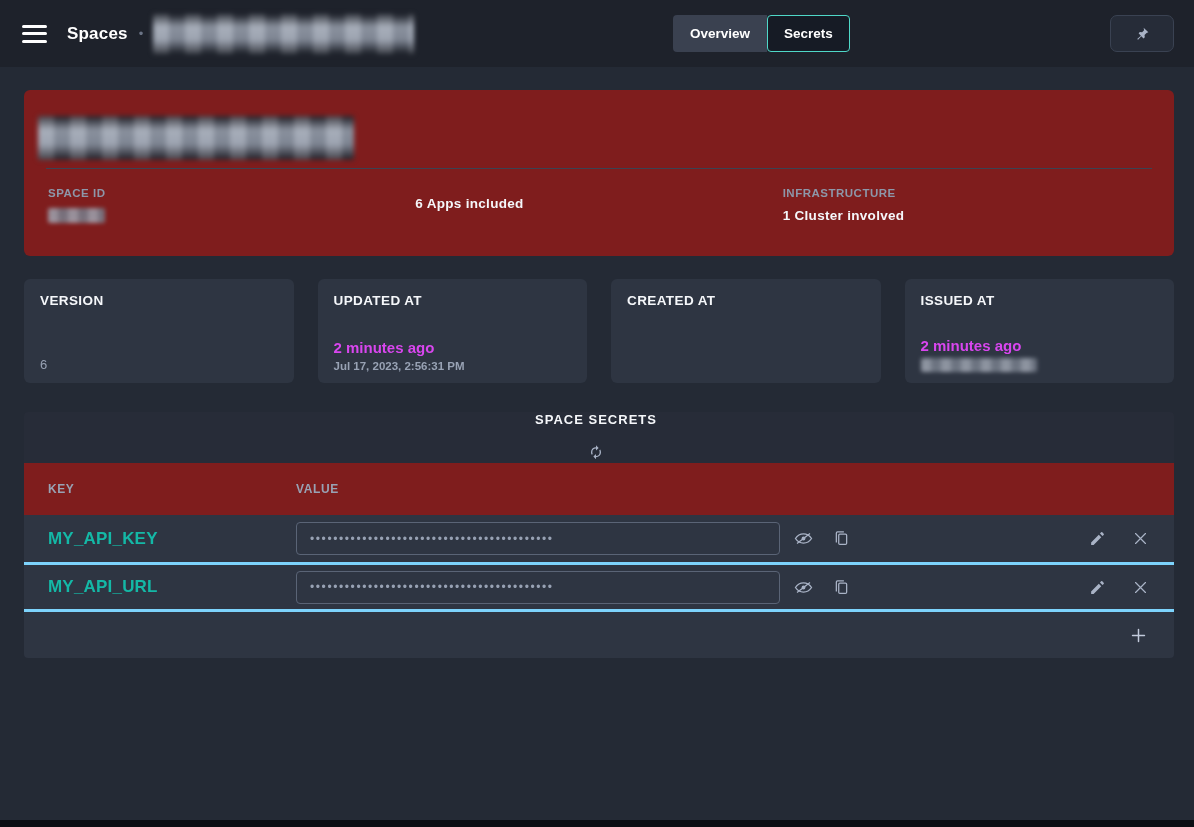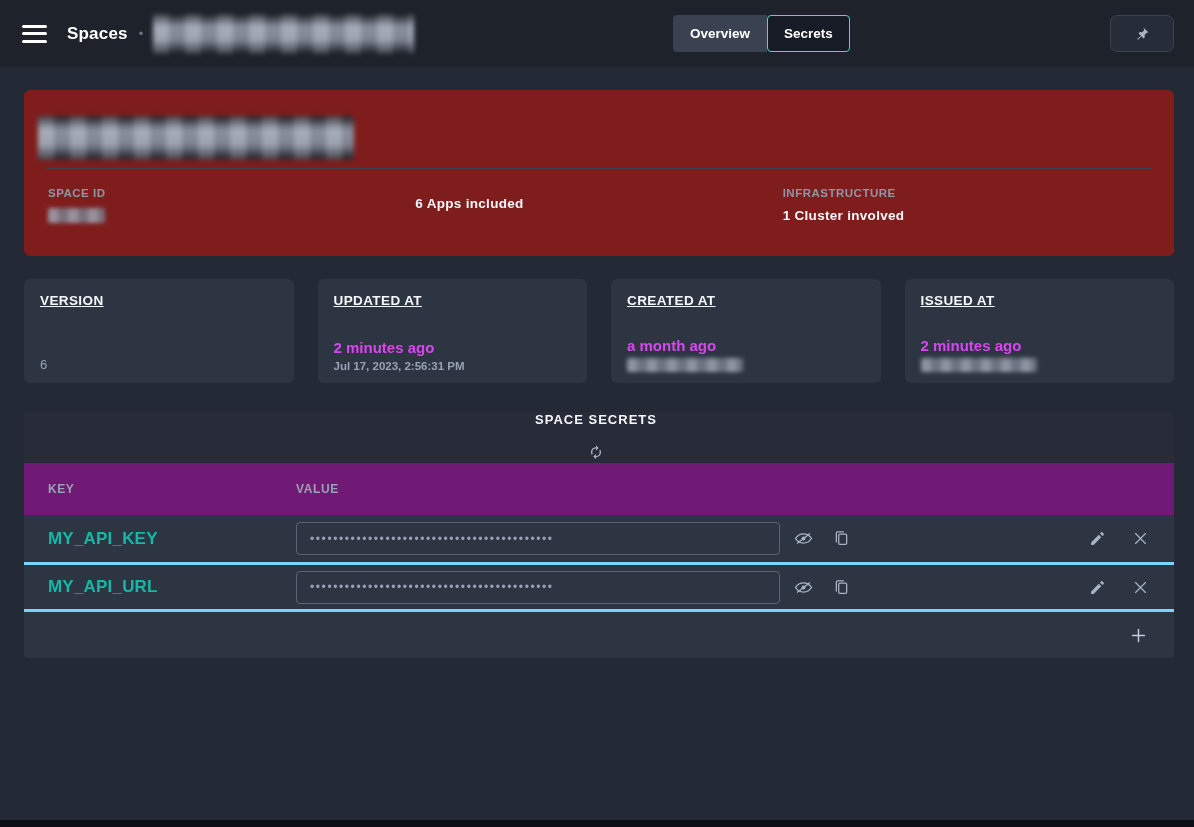--- a/index.html
+++ b/index.html
@@ -98,7 +98,7 @@
     height: 104px; background: #2e3542; border-radius: 6px;
     padding: 14px 16px; position: relative;
   }
-  .stat-title { font-size: 13.5px; font-weight: bold; color: #f5f7fa; letter-spacing: .4px; text-transform: uppercase; text-decoration: underline; }
+  .stat-title { font-size: 13.5px; font-weight: bold; color: #f5f7fa; letter-spacing: .4px; text-transform: uppercase; }
   .stat-bottom { position: absolute; left: 16px; right: 16px; bottom: 11px; }
   .stat-primary { font-size: 15px; font-weight: bold; color: #d946ef; margin-bottom: 4px; }
   .stat-secondary { font-size: 11.5px; font-weight: bold; color: #98a2b4; }

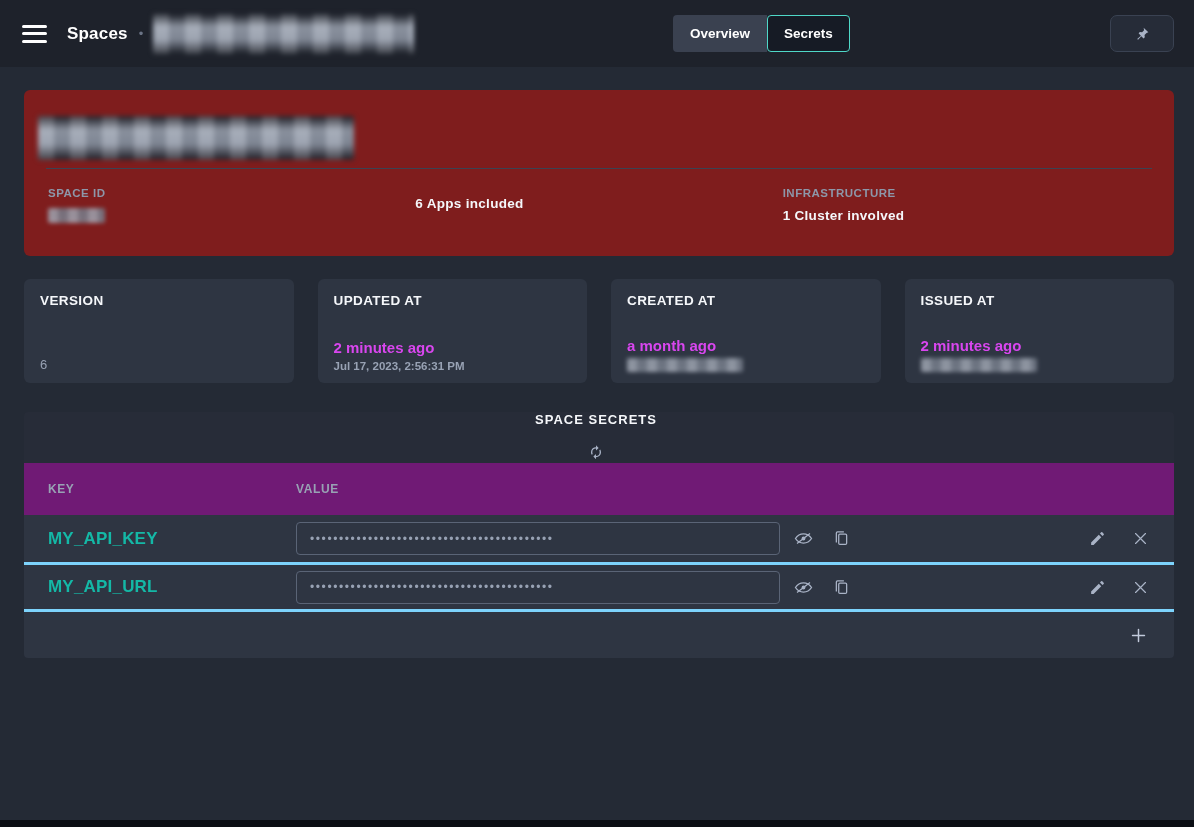--- a/index.html
+++ b/index.html
@@ -221,10 +221,6 @@
     </div>
     <div class="stat-card">
       <div class="stat-title">CREATED AT</div>
-      <div class="stat-bottom">
-        <div class="stat-primary">a month ago</div>
-        <div class="redacted small stat-secondary-redacted"></div>
-      </div>
     </div>
     <div class="stat-card">
       <div class="stat-title">ISSUED AT</div>

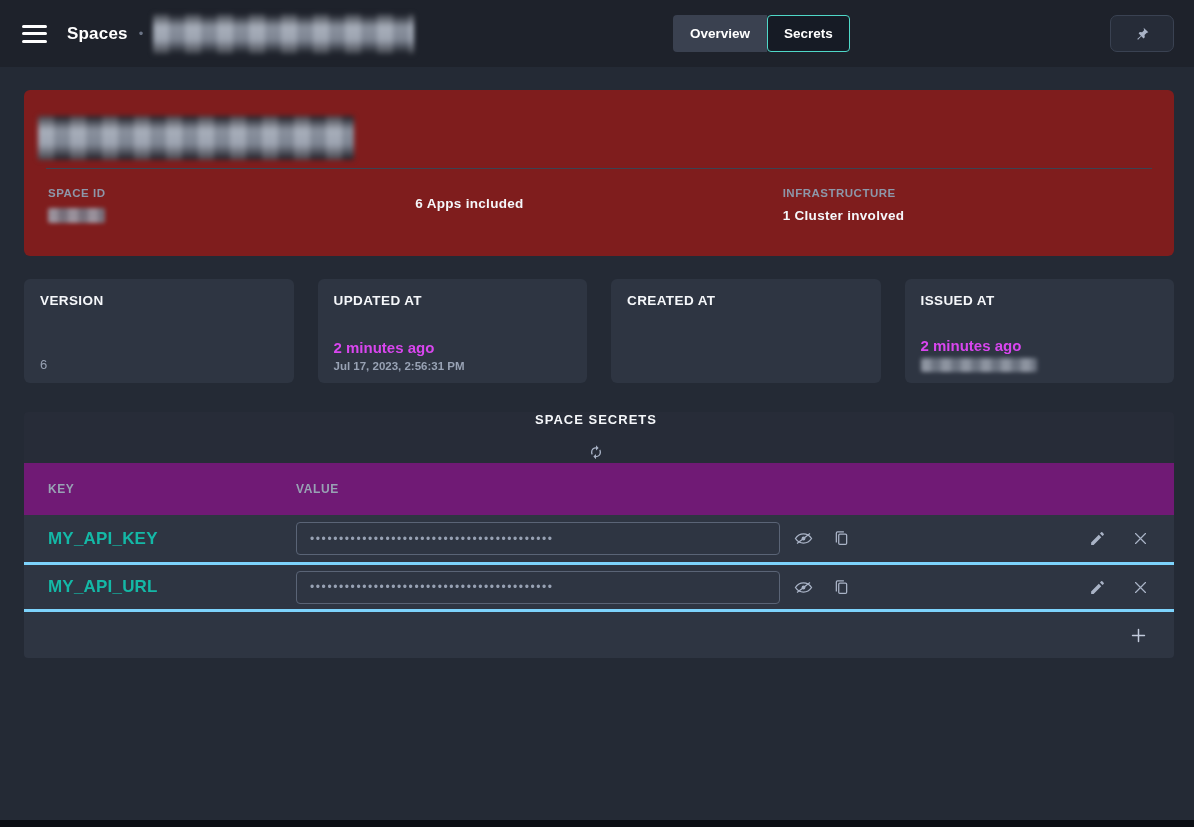--- a/index.html
+++ b/index.html
@@ -120,7 +120,7 @@
   .icon-btn { background: none; border: none; cursor: pointer; display: flex; align-items: center; justify-content: center; padding: 2px; }
 
   .table-head {
-    height: 52px; background: #701a75;
+    height: 52px; background: #7f1d1d;
     display: flex; align-items: center;
   }
   .col-key { flex: 0 0 272px; padding-left: 24px; }

